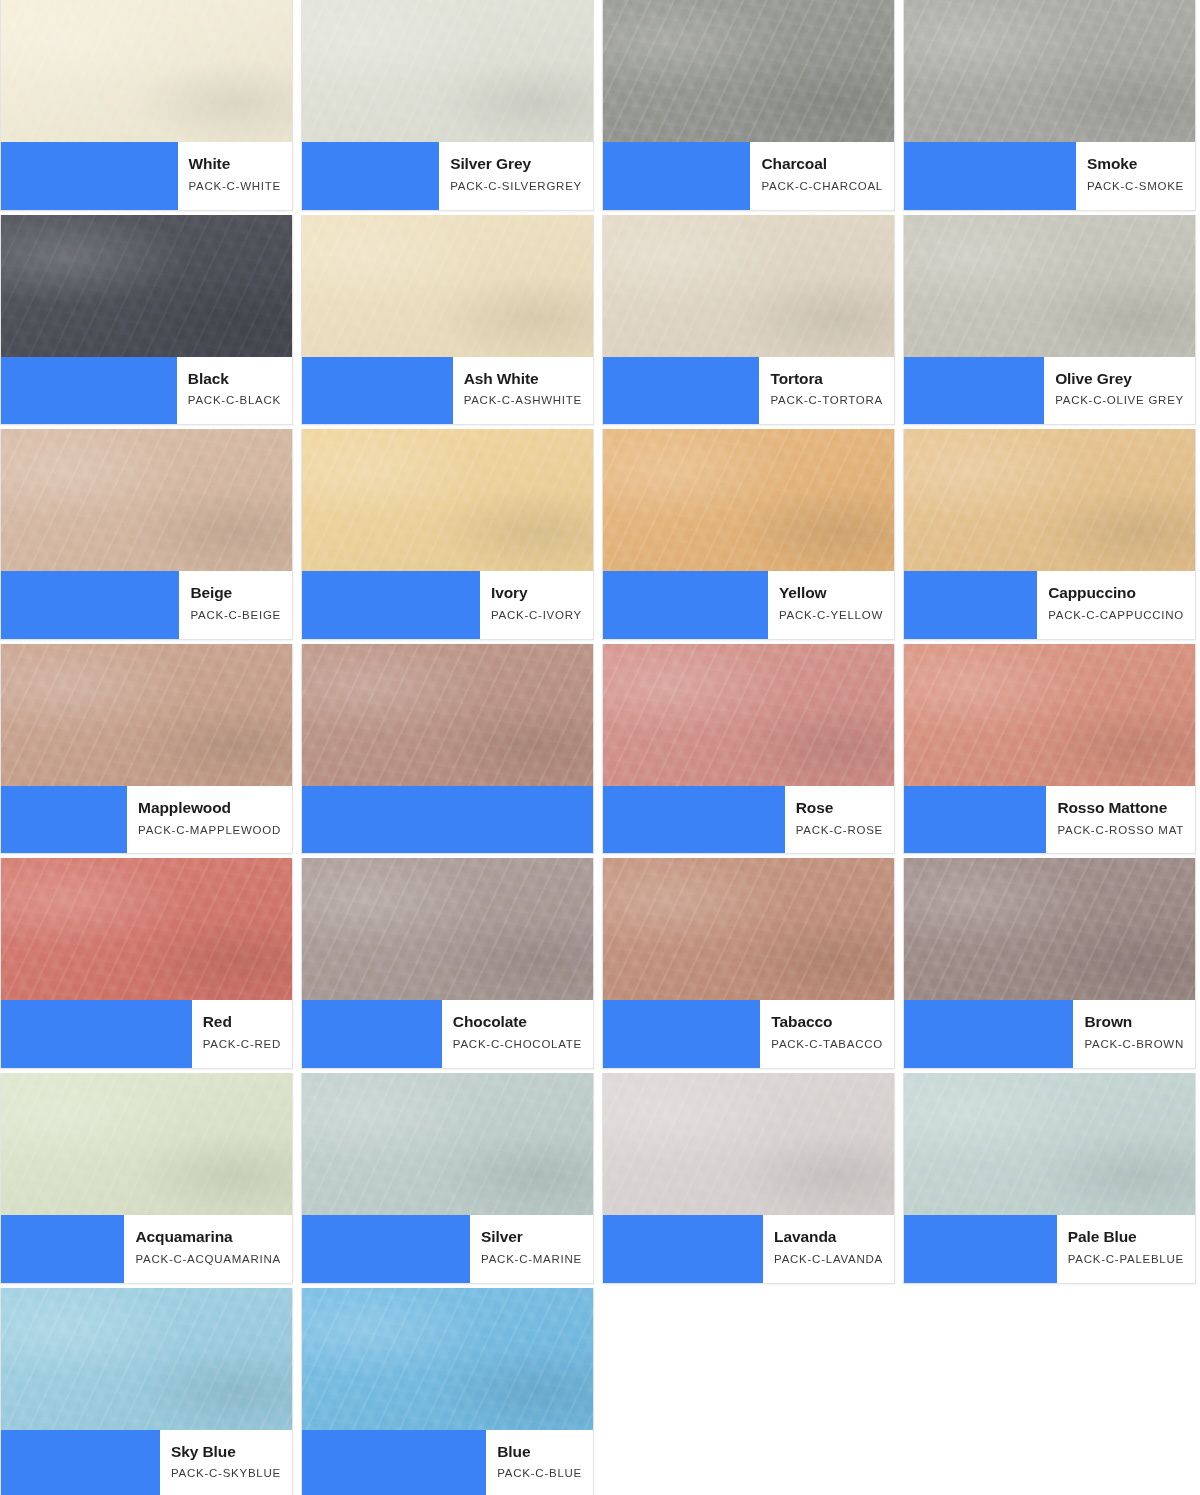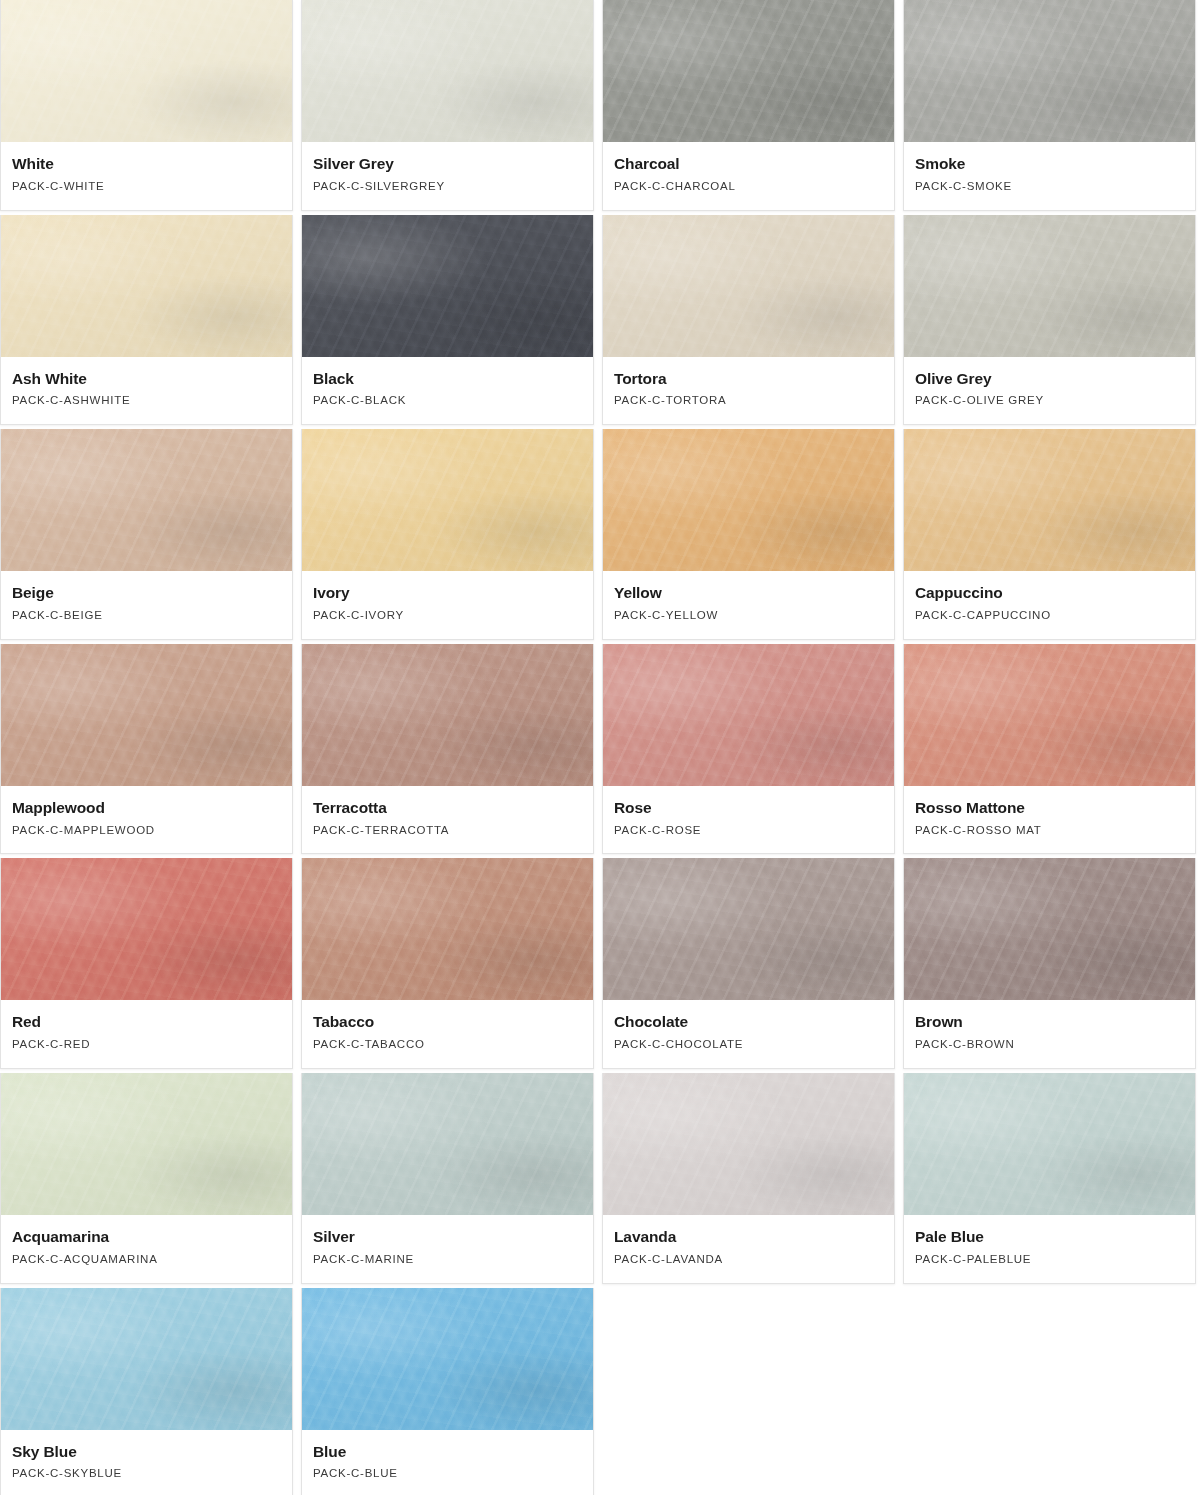--- a/index.html
+++ b/index.html
@@ -22,12 +22,13 @@
 
   .swatch-card {
     width: 293px;
-    background: #a16207;
+    background: #3b82f6;
     border: 1px solid #e3e3e3;
     border-top: none;
     display: flex;
     flex-direction: column;
     box-shadow: 0 1px 2px rgba(0,0,0,0.06);
+    align-items: flex-end;
   }
 
   .swatch-color {

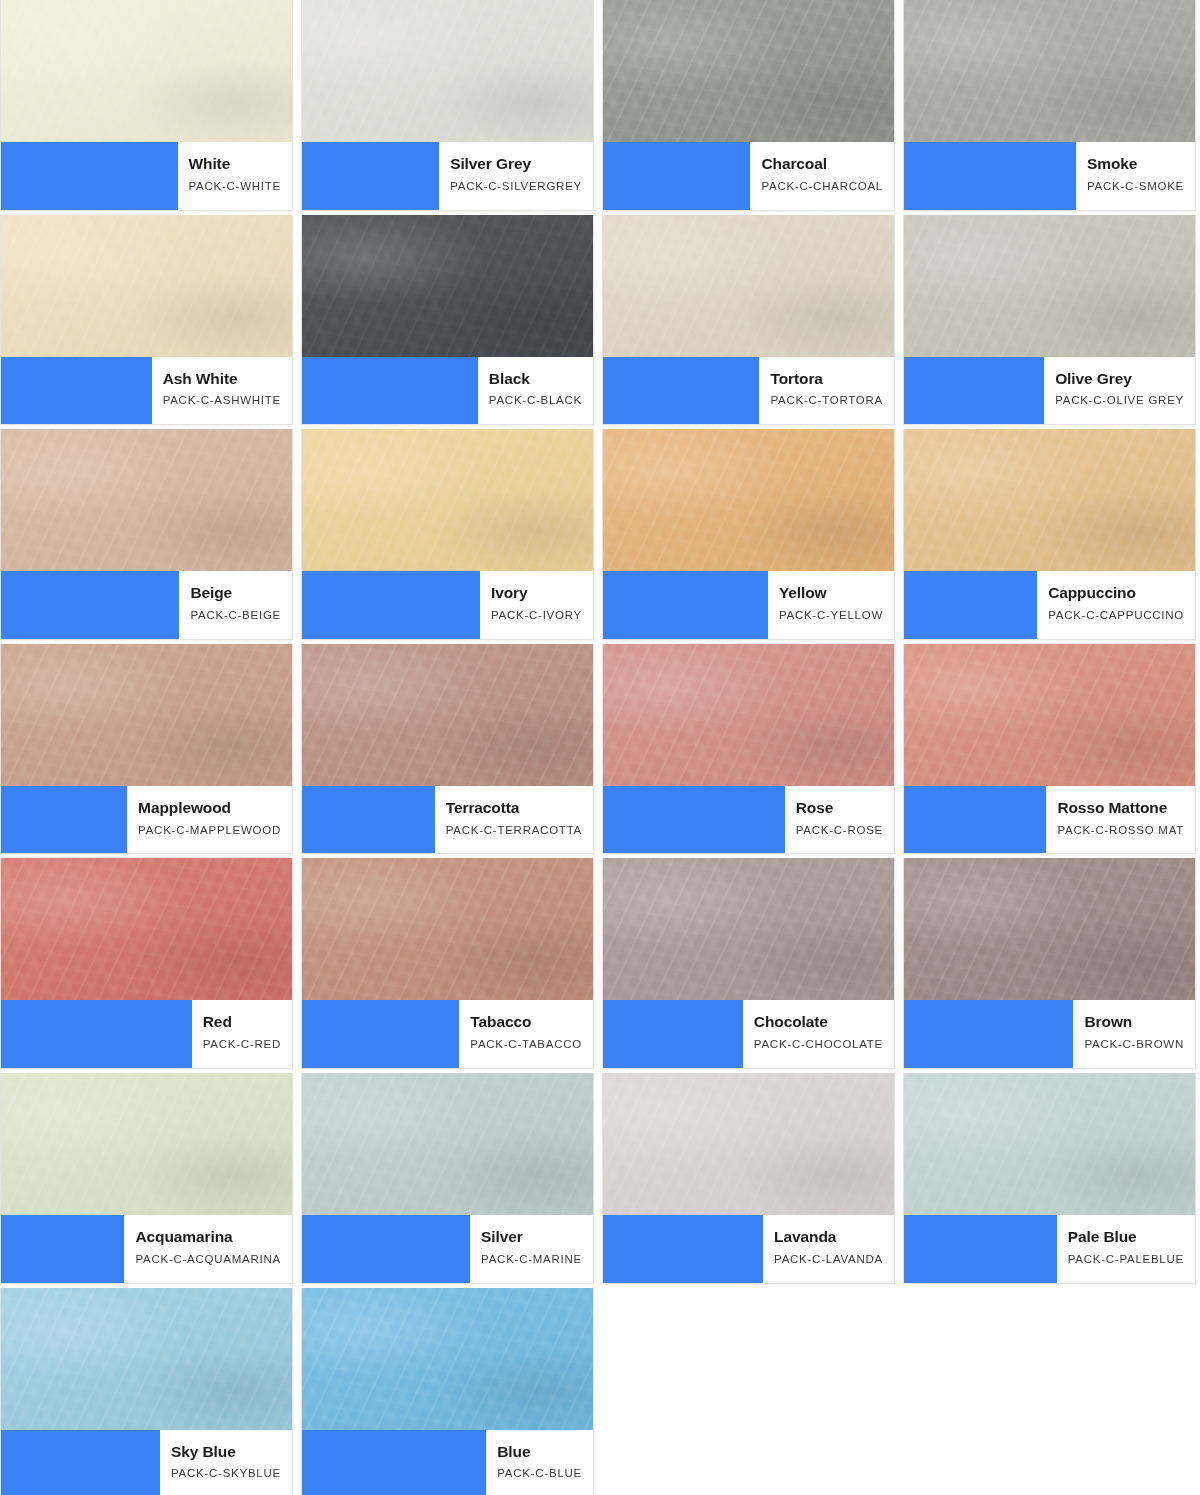--- a/index.html
+++ b/index.html
@@ -134,6 +134,13 @@
       </div>
     </div>
     <div class="swatch-card">
+      <div class="swatch-color" style="background-color: rgb(71, 74, 82);"></div>
+      <div class="swatch-info">
+        <div class="swatch-name">Black</div>
+        <div class="swatch-code">PACK-C-BLACK</div>
+      </div>
+    </div>
+    <div class="swatch-card">
       <div class="swatch-color" style="background-color: rgb(240, 226, 192);"></div>
       <div class="swatch-info">
         <div class="swatch-name">Ash White</div>
@@ -141,13 +148,6 @@
       </div>
     </div>
     <div class="swatch-card">
-      <div class="swatch-color" style="background-color: rgb(71, 74, 82);"></div>
-      <div class="swatch-info">
-        <div class="swatch-name">Black</div>
-        <div class="swatch-code">PACK-C-BLACK</div>
-      </div>
-    </div>
-    <div class="swatch-card">
       <div class="swatch-color" style="background-color: rgb(226, 216, 197);"></div>
       <div class="swatch-info">
         <div class="swatch-name">Tortora</div>

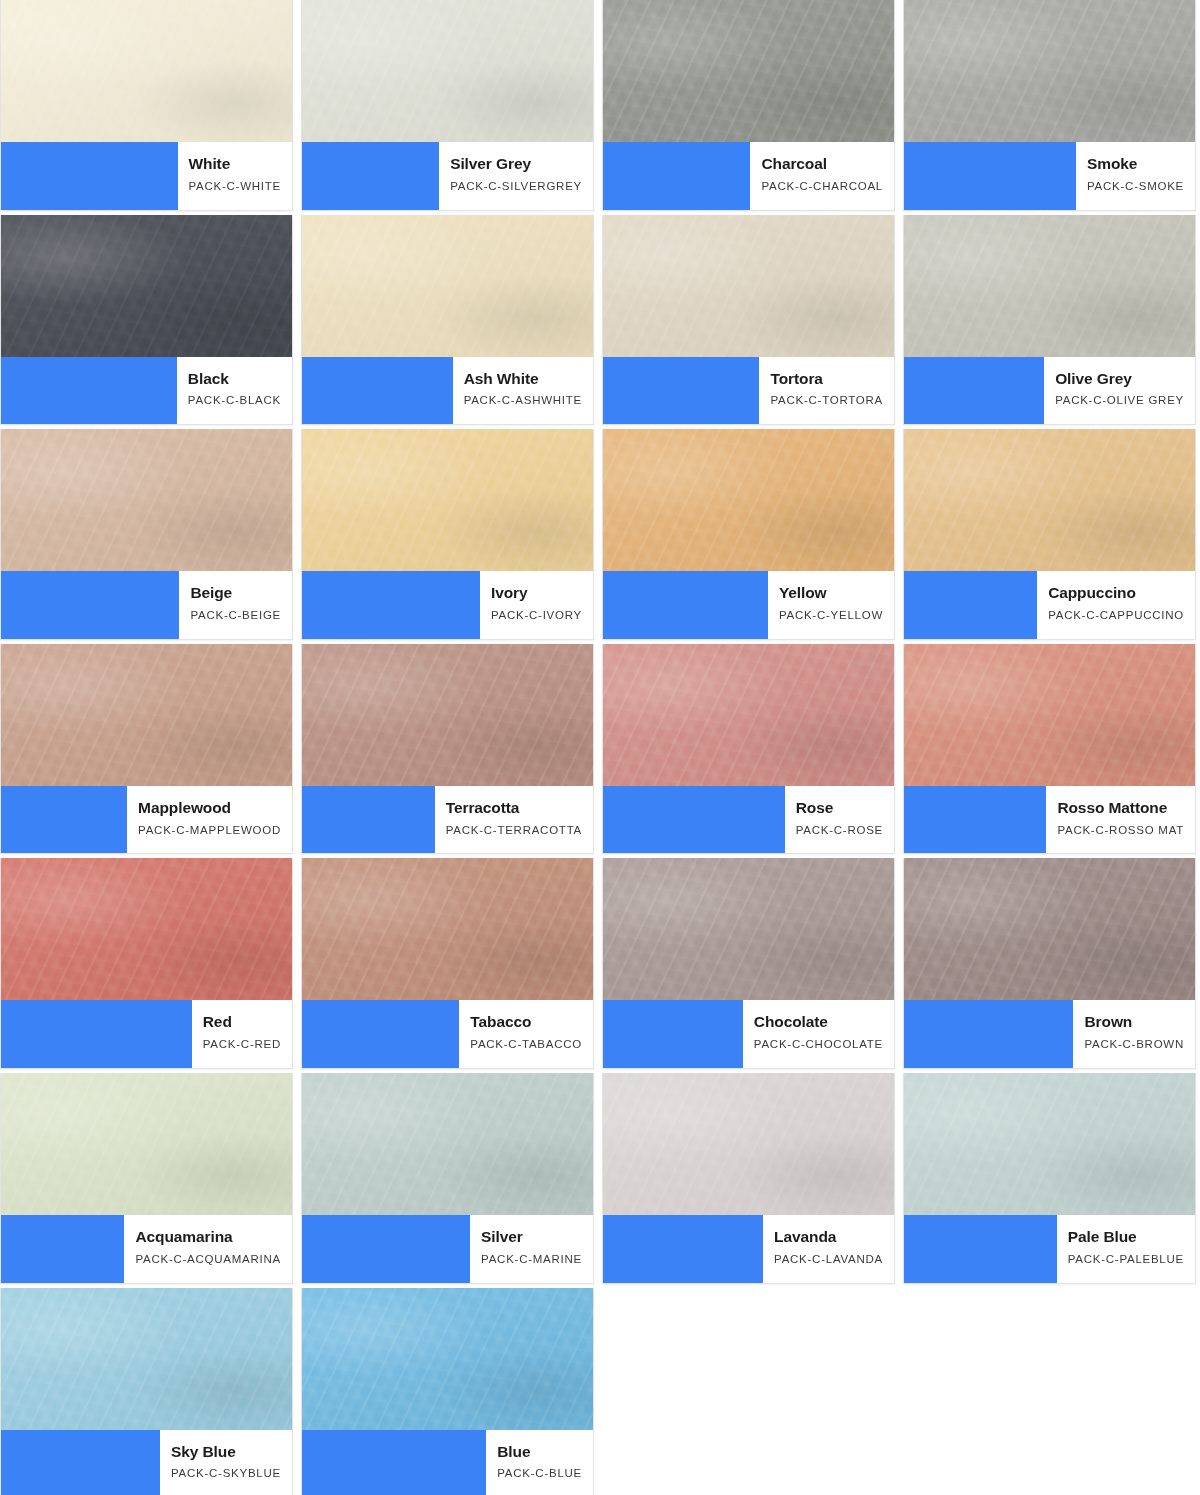--- a/index.html
+++ b/index.html
@@ -198,10 +198,6 @@
     </div>
     <div class="swatch-card">
       <div class="swatch-color" style="background-color: rgb(187, 146, 131);"></div>
-      <div class="swatch-info">
-        <div class="swatch-name">Terracotta</div>
-        <div class="swatch-code">PACK-C-TERRACOTTA</div>
-      </div>
     </div>
     <div class="swatch-card">
       <div class="swatch-color" style="background-color: rgb(211, 144, 136);"></div>

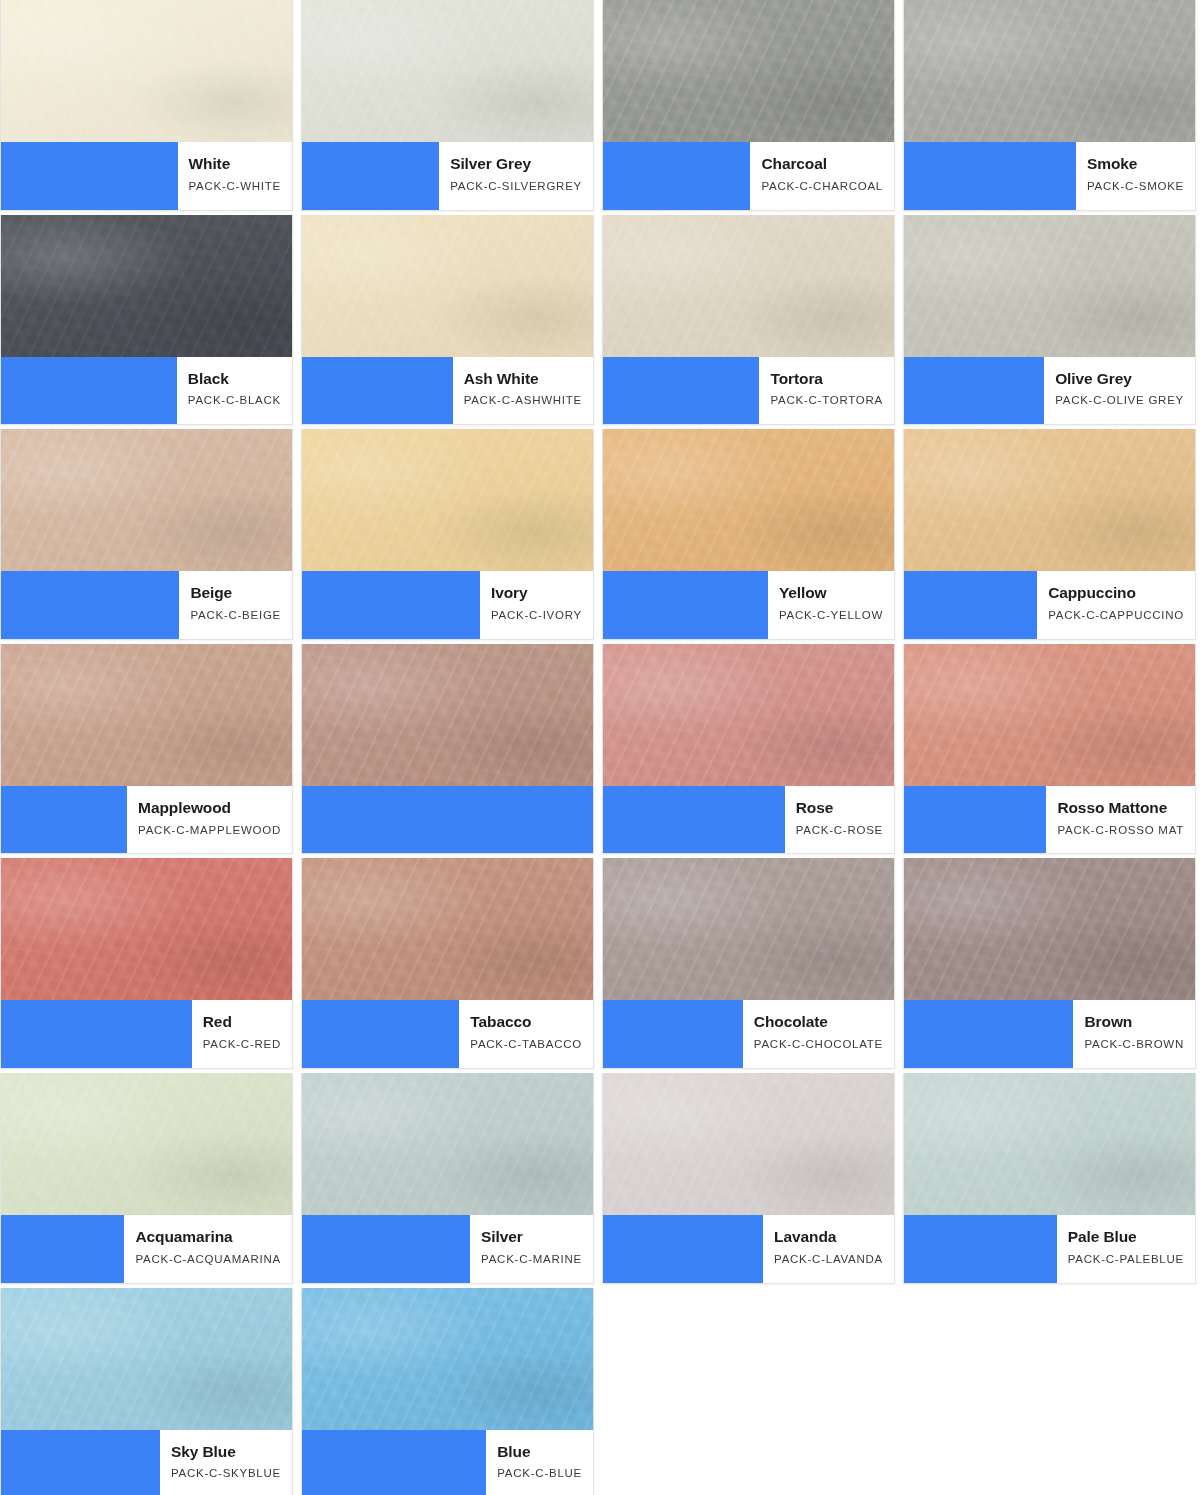--- a/index.html
+++ b/index.html
@@ -221,6 +221,13 @@
       </div>
     </div>
     <div class="swatch-card">
+      <div class="swatch-color" style="background-color: rgb(169, 154, 149);"></div>
+      <div class="swatch-info">
+        <div class="swatch-name">Chocolate</div>
+        <div class="swatch-code">PACK-C-CHOCOLATE</div>
+      </div>
+    </div>
+    <div class="swatch-card">
       <div class="swatch-color" style="background-color: rgb(194, 144, 122);"></div>
       <div class="swatch-info">
         <div class="swatch-name">Tabacco</div>
@@ -228,13 +235,6 @@
       </div>
     </div>
     <div class="swatch-card">
-      <div class="swatch-color" style="background-color: rgb(169, 154, 149);"></div>
-      <div class="swatch-info">
-        <div class="swatch-name">Chocolate</div>
-        <div class="swatch-code">PACK-C-CHOCOLATE</div>
-      </div>
-    </div>
-    <div class="swatch-card">
       <div class="swatch-color" style="background-color: rgb(157, 138, 134);"></div>
       <div class="swatch-info">
         <div class="swatch-name">Brown</div>

